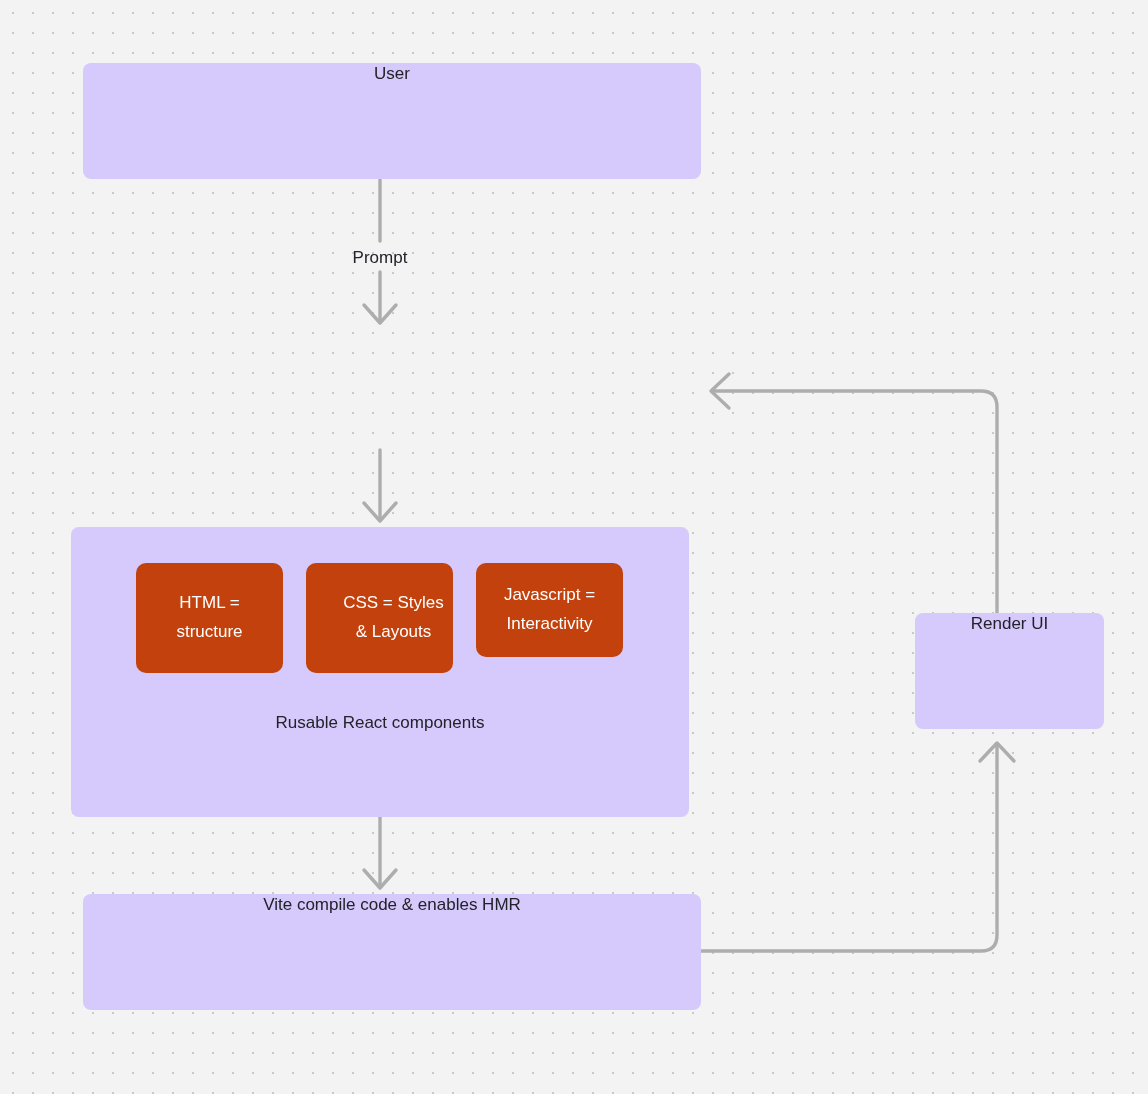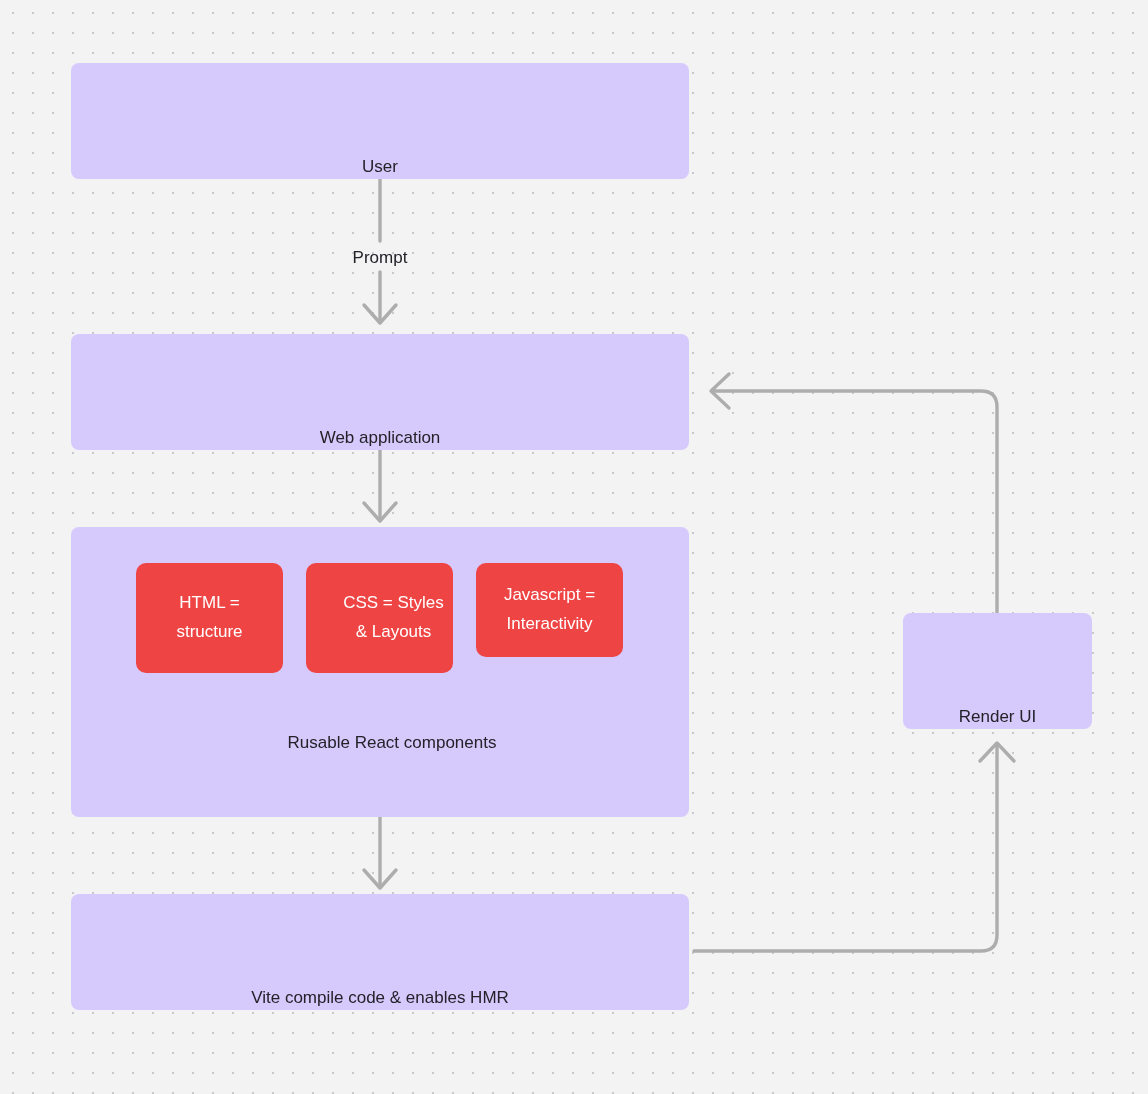--- a/index.html
+++ b/index.html
@@ -34,7 +34,7 @@
     position: absolute;
     box-sizing: border-box;
     display: flex;
-    align-items: flex-end;
+    align-items: flex-start;
     justify-content: center;
     border-radius: 8px;
     background: #d6c9fc;
@@ -42,6 +42,7 @@
     font-size: 17px;
     line-height: 1.35;
     text-align: center;
+    margin-left: 12px;
   }
   .node-stack {
     position: absolute;

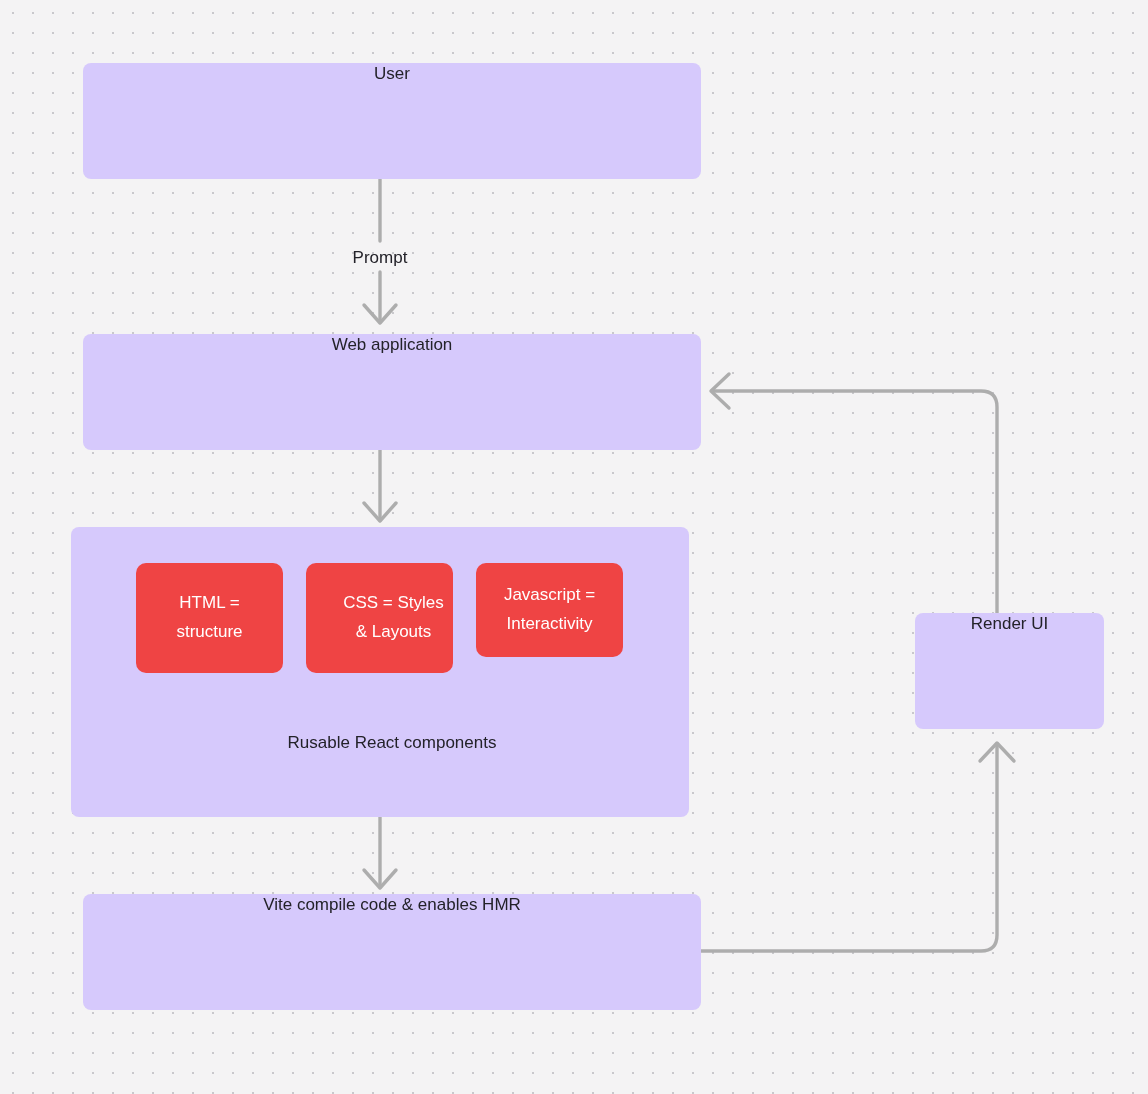--- a/index.html
+++ b/index.html
@@ -125,9 +125,6 @@
 
   <div class="edge-label" style="left:380px; top:257px;">Prompt</div>
 
-  <div class="node" style="left:71px; top:334px; width:618px; height:116px;">
-    <span>Web application</span>
-  </div>
 
   <div class="node-stack" style="left:71px; top:527px; width:618px; height:290px;">
 

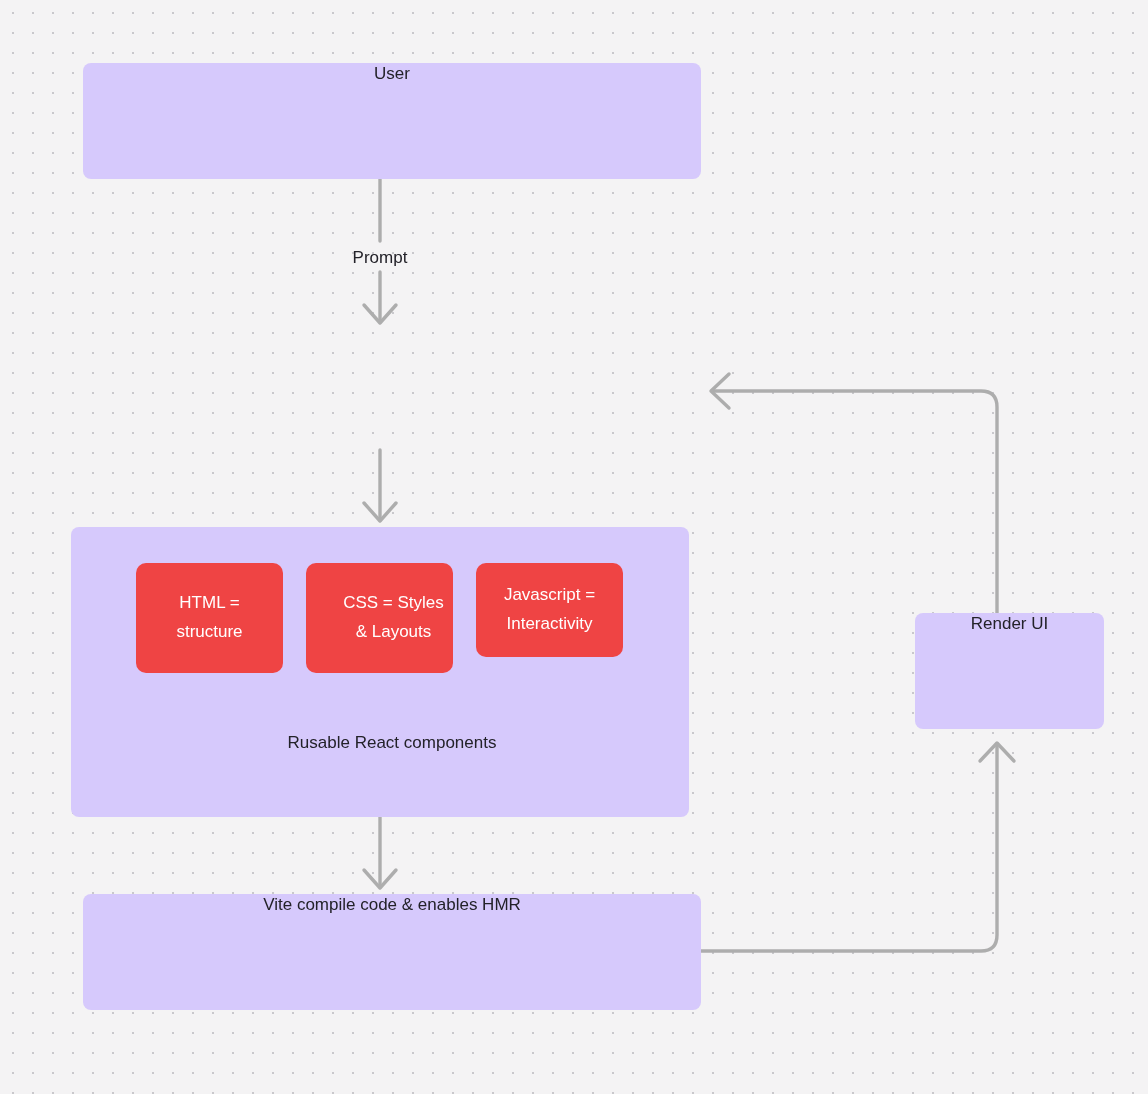--- a/index.html
+++ b/index.html
@@ -57,7 +57,7 @@
     align-items: center;
     justify-content: center;
     border-radius: 10px;
-    background: #ef4444;
+    background: #c2410c;
     color: #ffffff;
     font-size: 17px;
     line-height: 1.7;

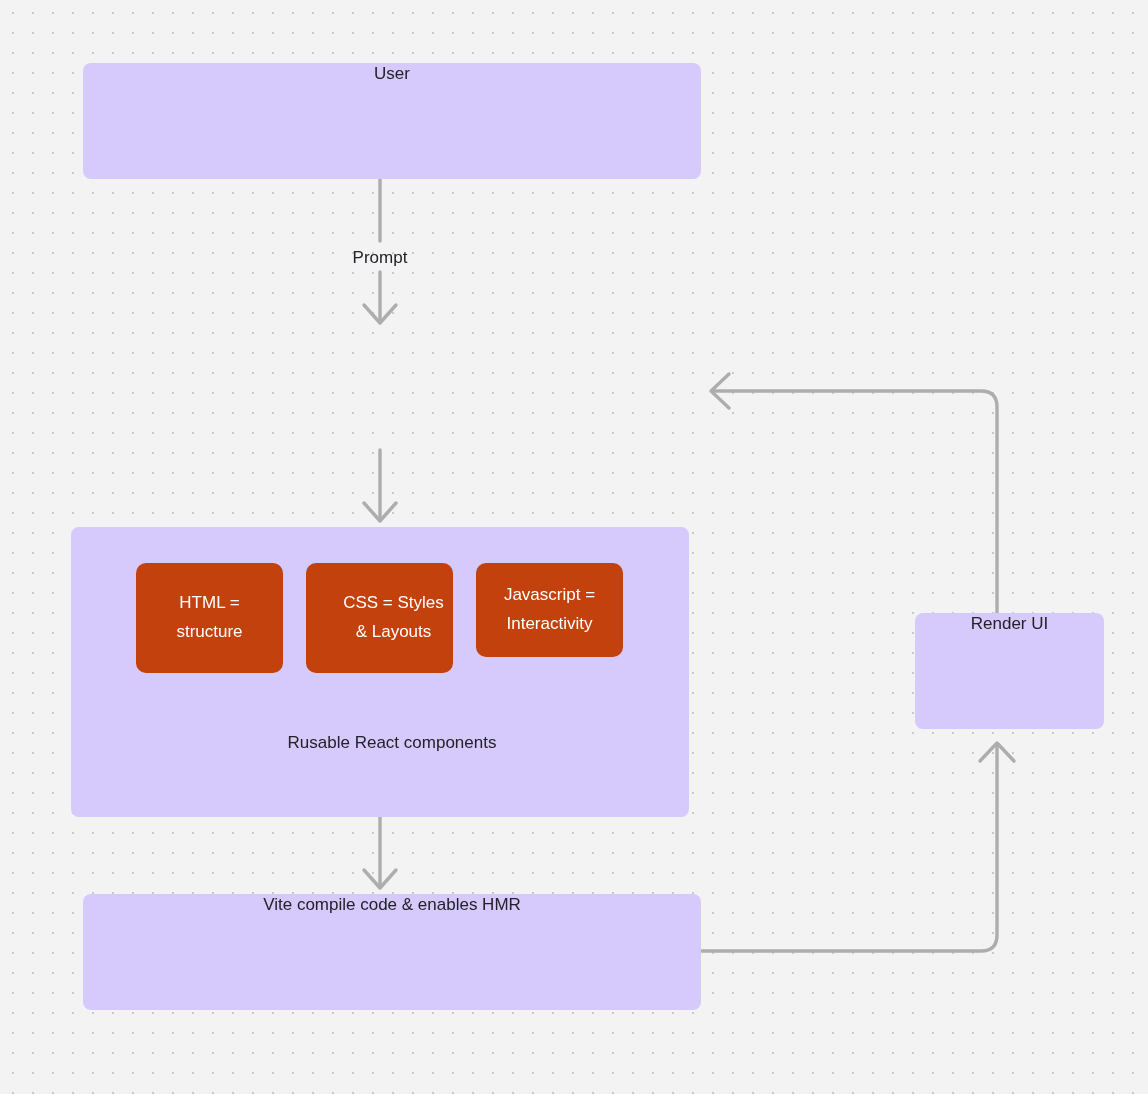--- a/index.html
+++ b/index.html
@@ -143,7 +143,7 @@
 Interactivity</span>
     </div>
 
-    <div class="stack-caption" style="top:206px;margin-left:12px;">Rusable React components</div>
+    <div class="stack-caption" style="top:186px;">Rusable React components</div>
   </div>
 
   <div class="node" style="left:903px; top:613px; width:189px; height:116px;">

